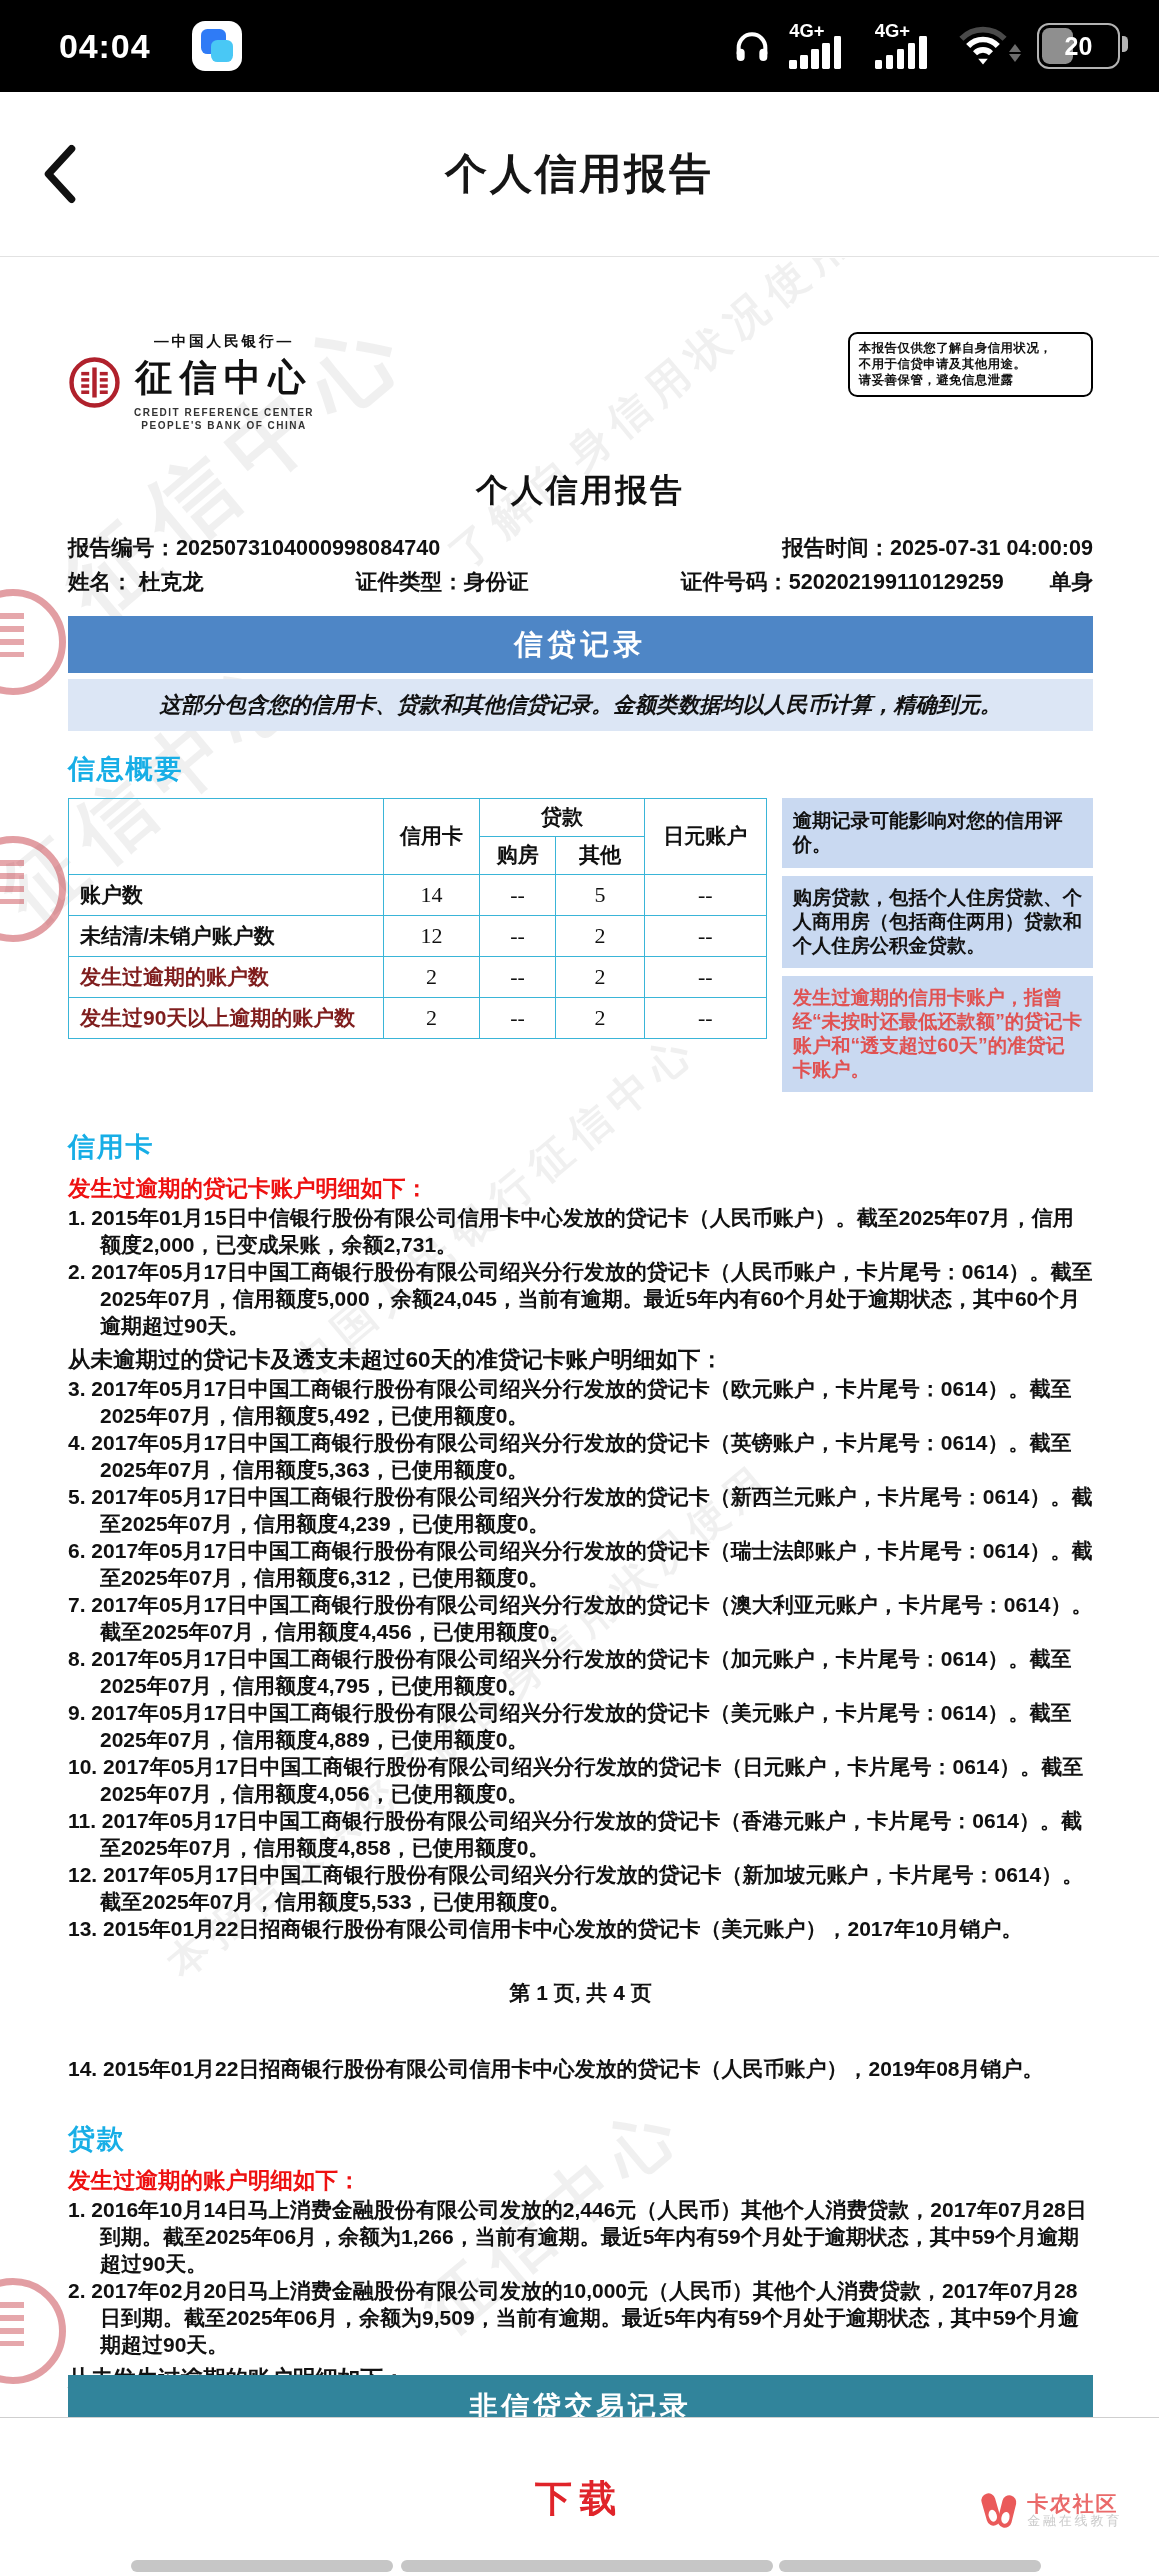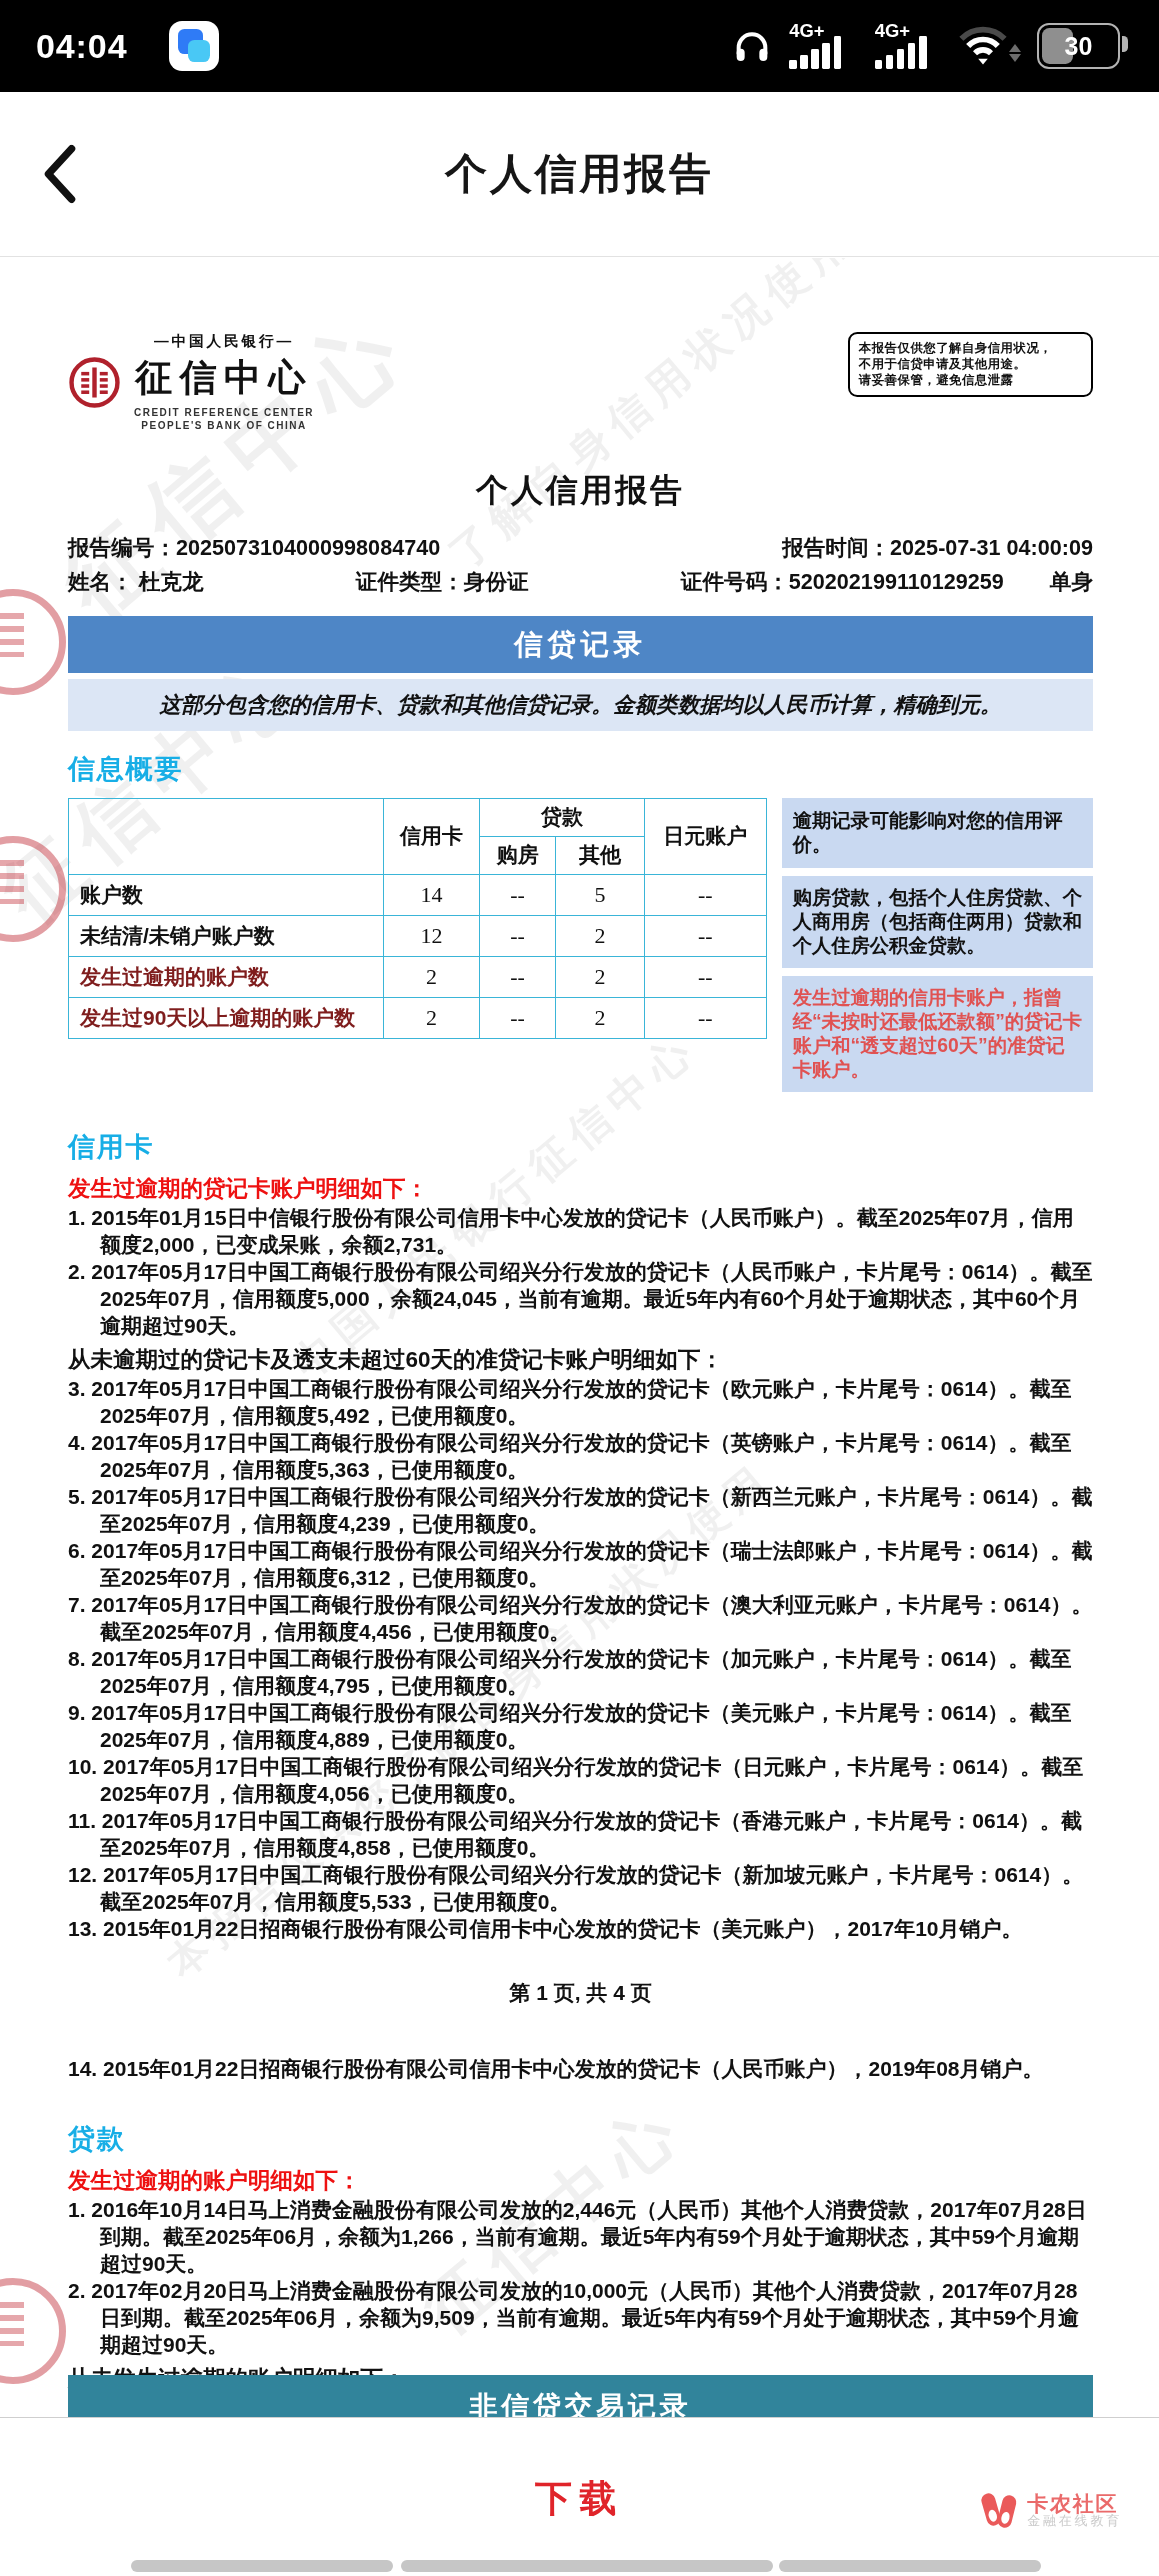--- a/index.html
+++ b/index.html
@@ -9,7 +9,7 @@
   
   .statusbar{position:absolute;top:0;left:0;width:1159px;height:92px;background:#000;
              color:#fff;display:flex;align-items:center;}
-  .sb-time{margin-left:36px;font-size:34px;font-weight:700;letter-spacing:0.9px;}
+  .sb-time{margin-left:59px;font-size:34px;font-weight:700;letter-spacing:0.9px;}
   .sb-app{margin-left:42px;width:50px;height:50px;background:#fff;border-radius:13px;position:relative;}
   .sb-app .b1{position:absolute;left:8.3px;top:8.3px;width:25px;height:25px;background:#2f7bf6;border-radius:6.4px;}
   .sb-app .b2{position:absolute;left:18.4px;top:19.3px;width:22px;height:22px;background:#49c8f5;border-radius:6.4px;}

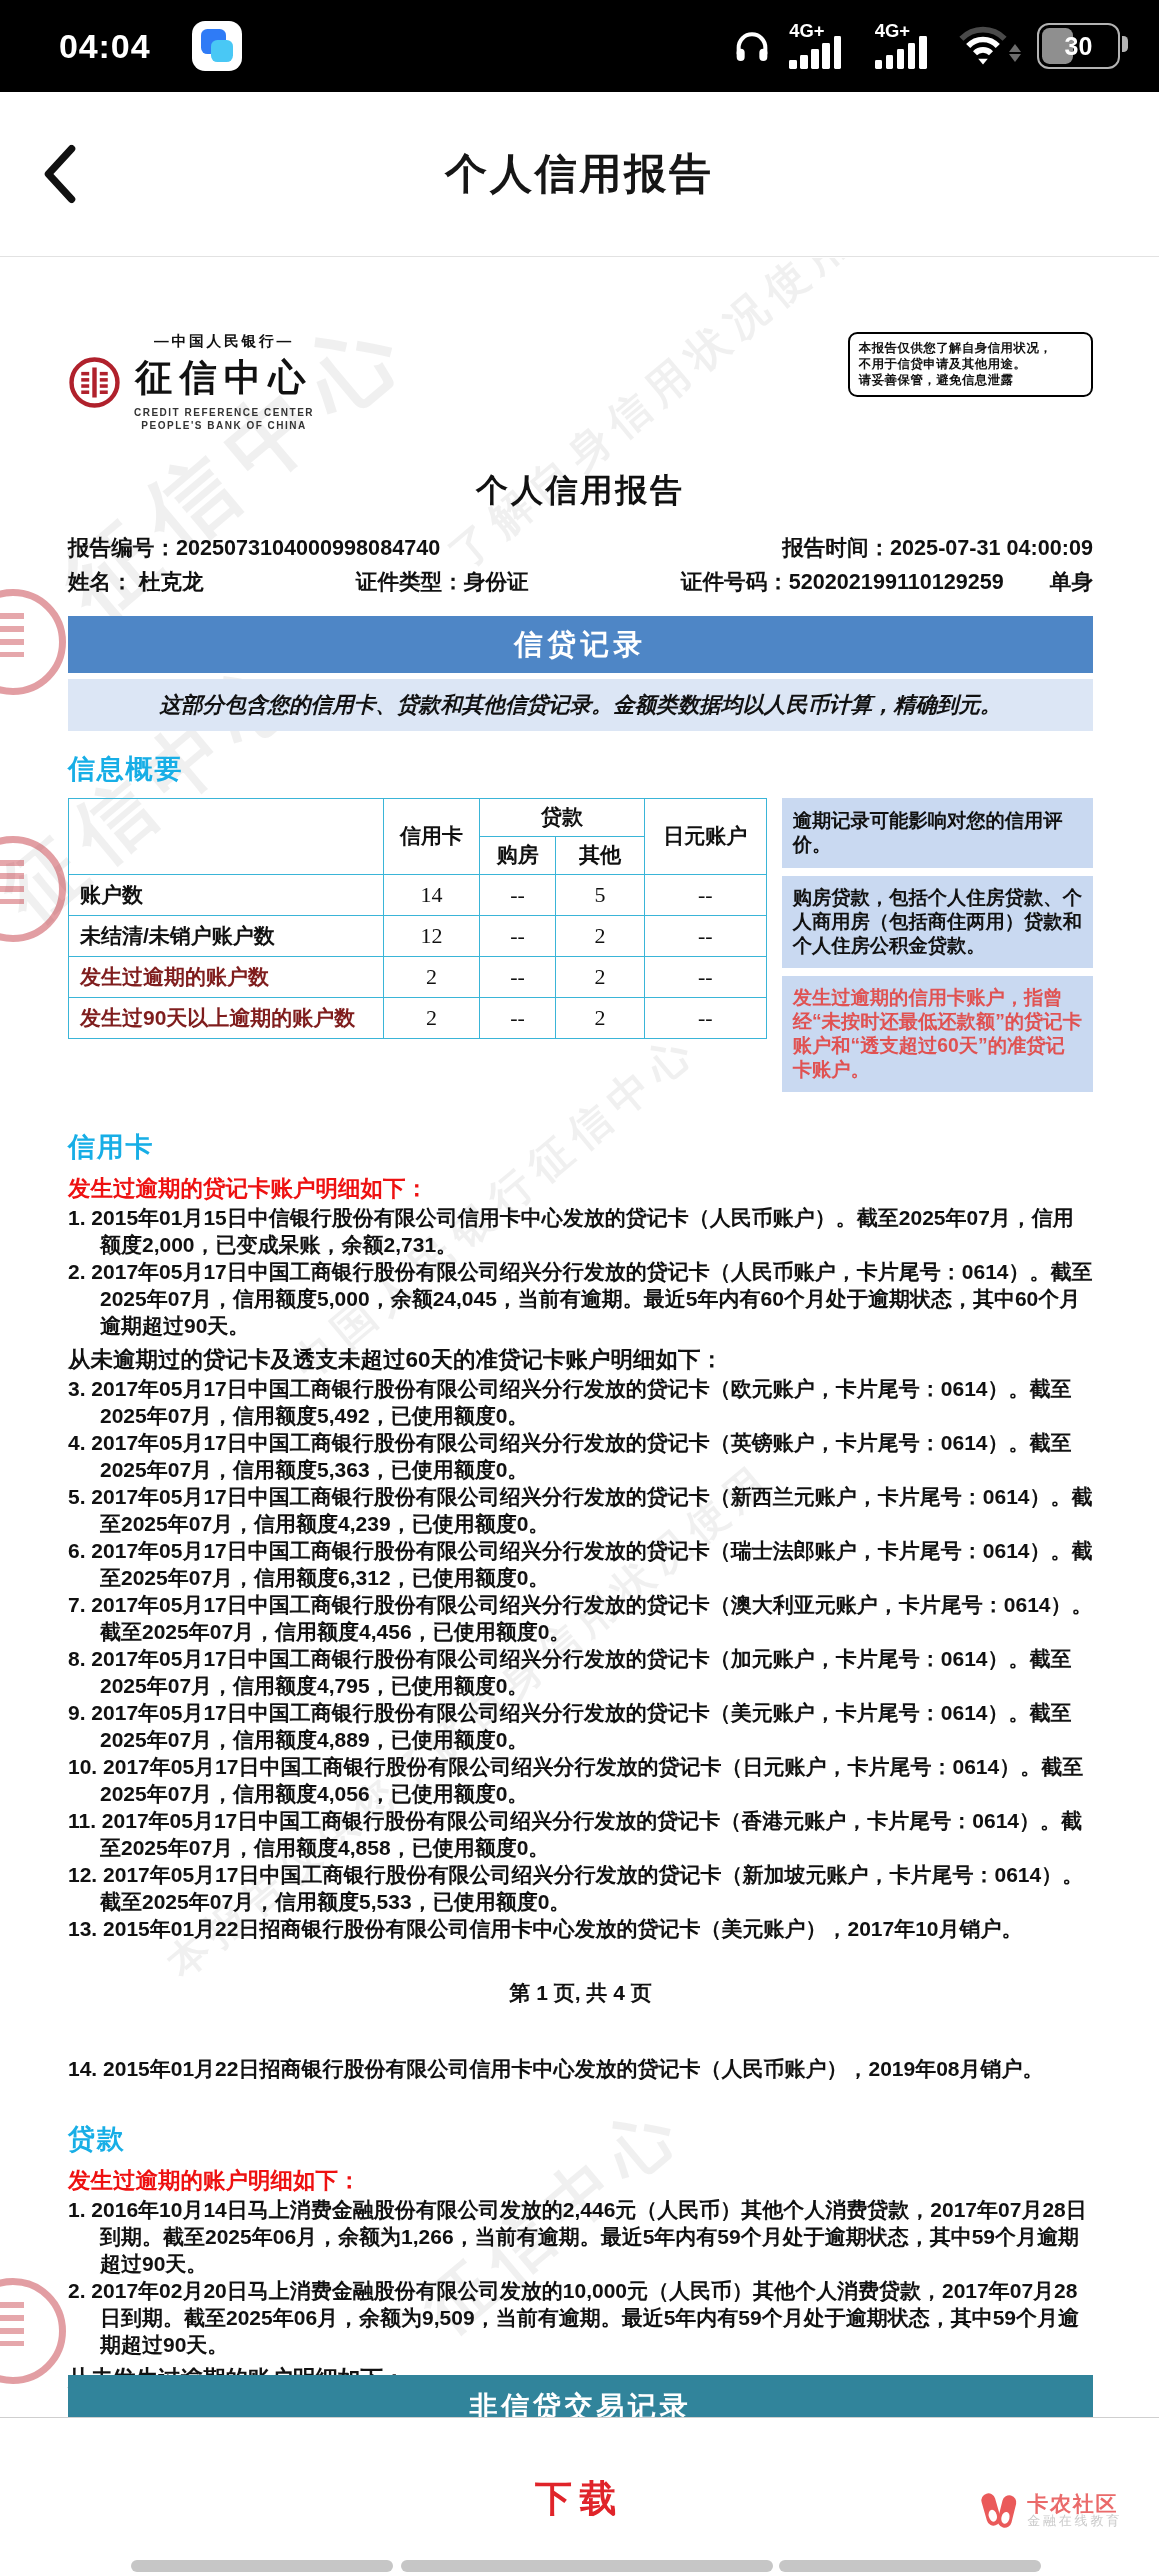--- a/index.html
+++ b/index.html
@@ -164,7 +164,7 @@
     </div>
     <div class="battery">
       <div class="batt-fill"></div>
-      <div class="batt-num">30</div>
+      <div class="batt-num">20</div>
       <div class="batt-nub"></div>
     </div>
   </div>

